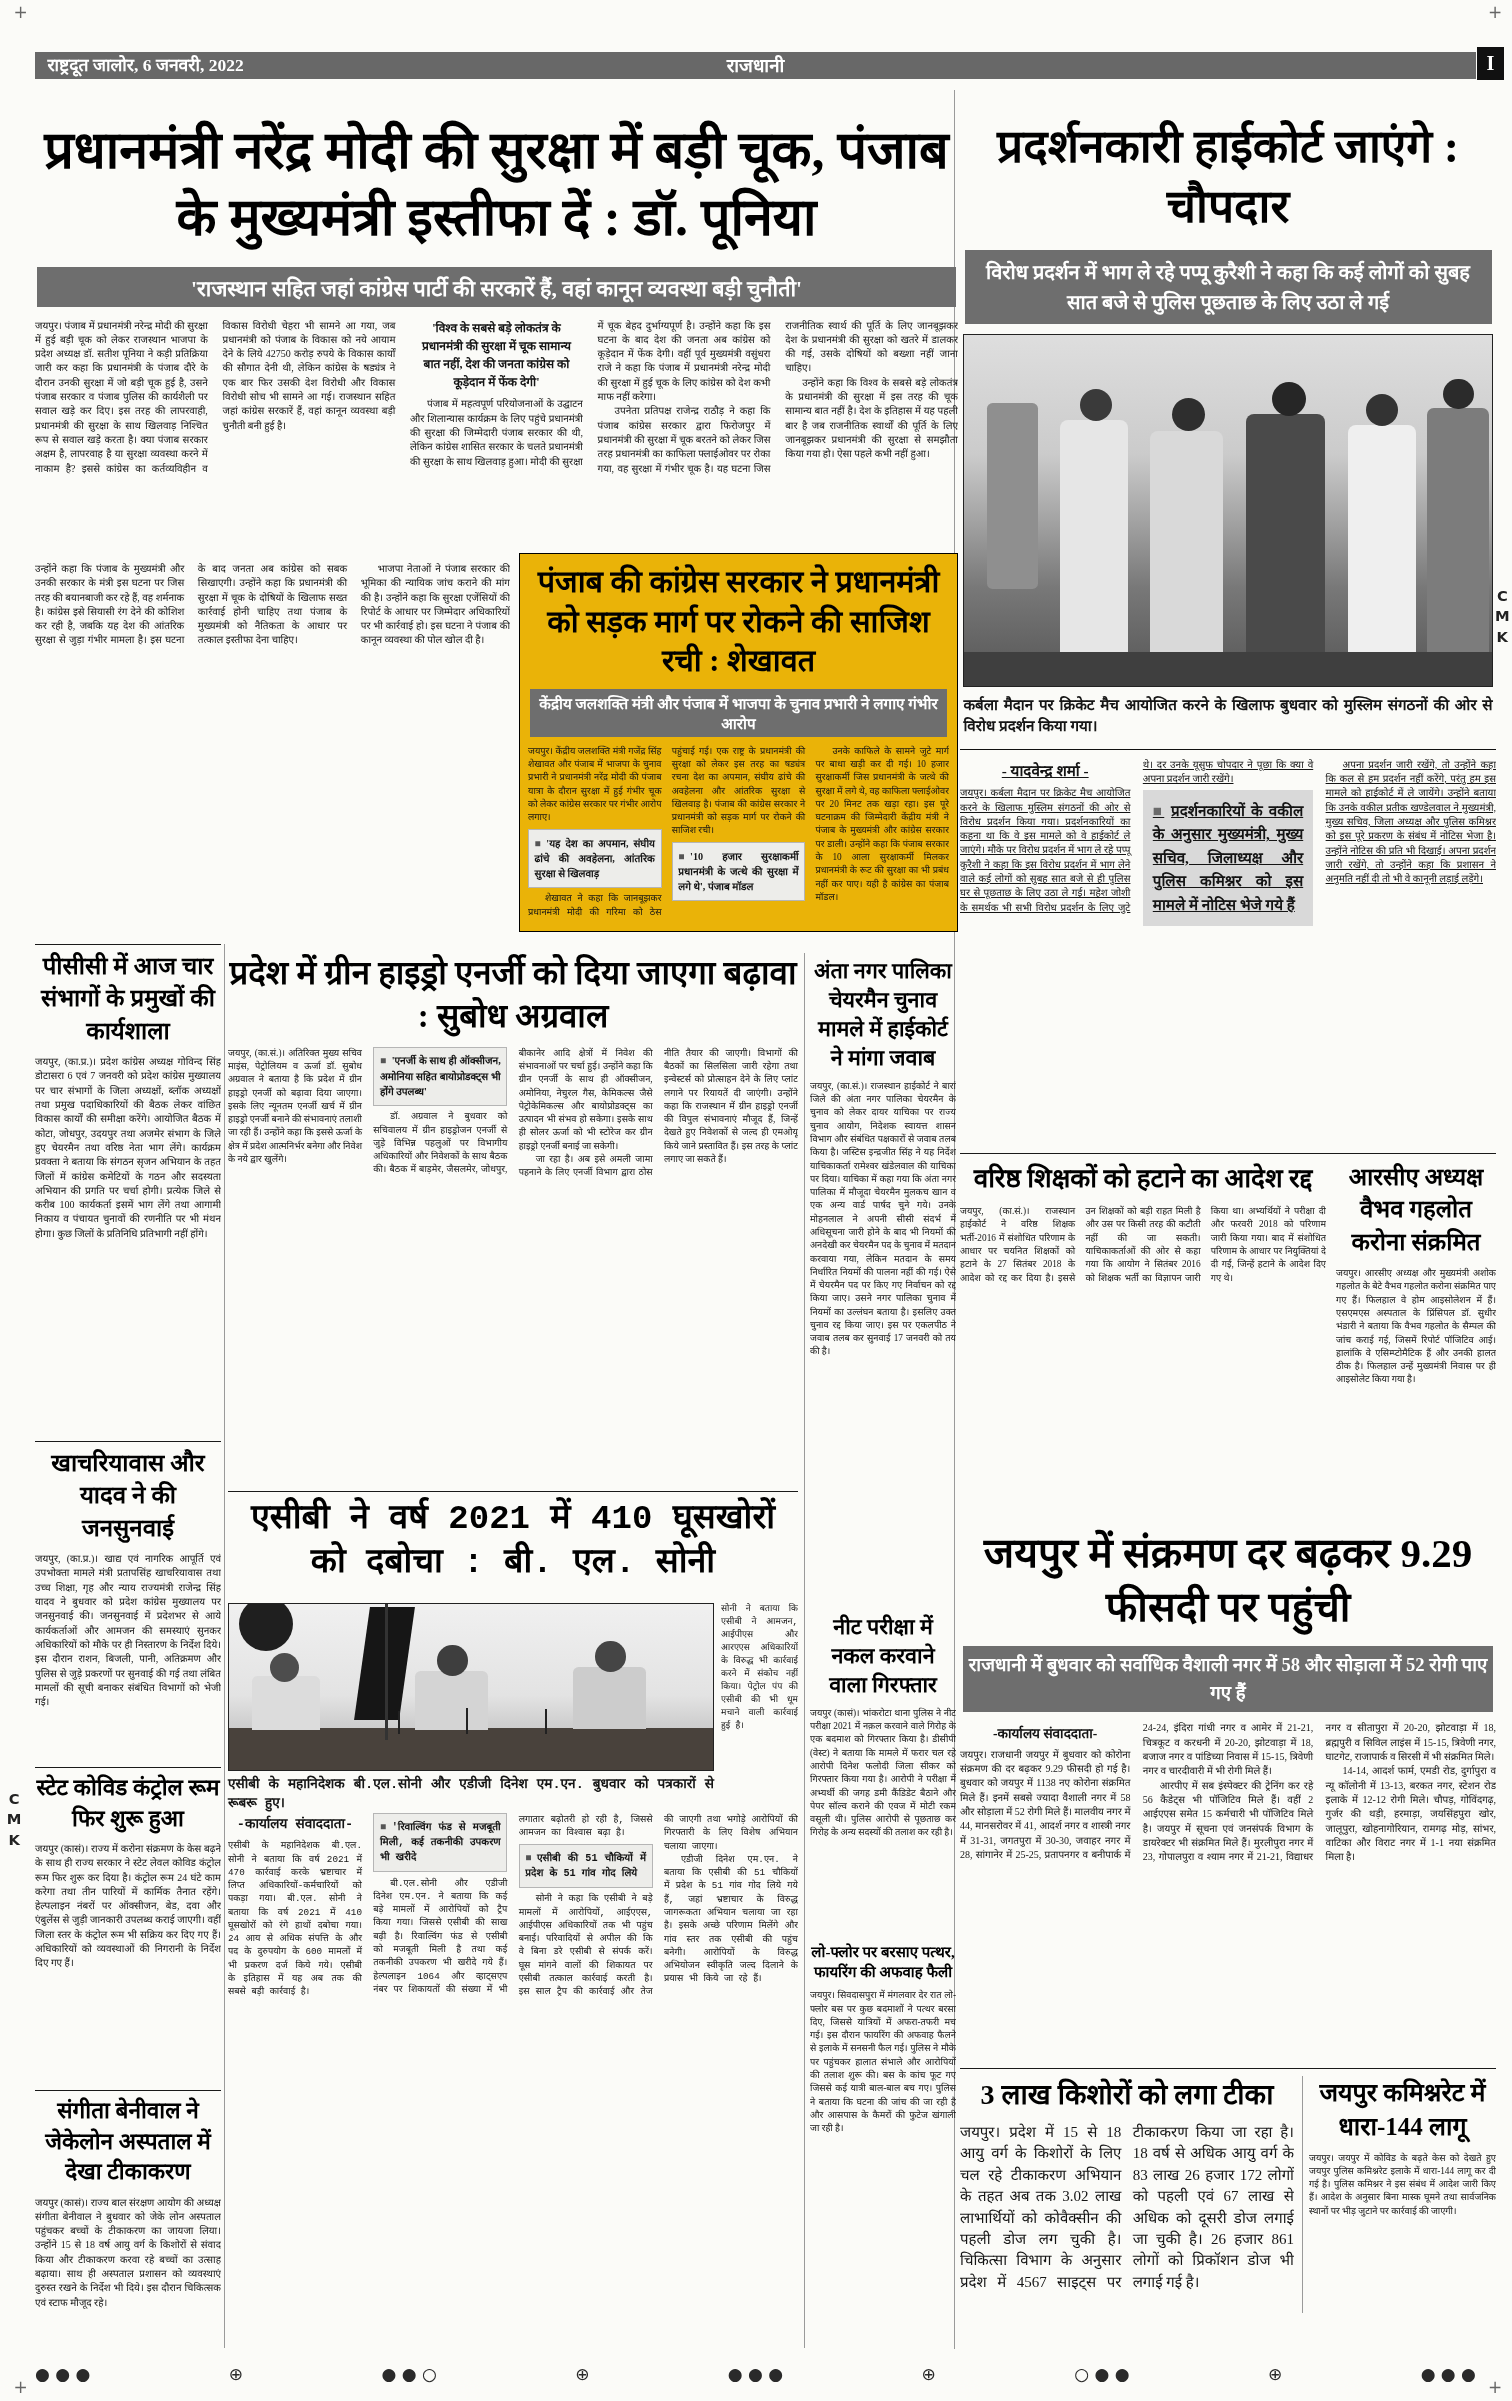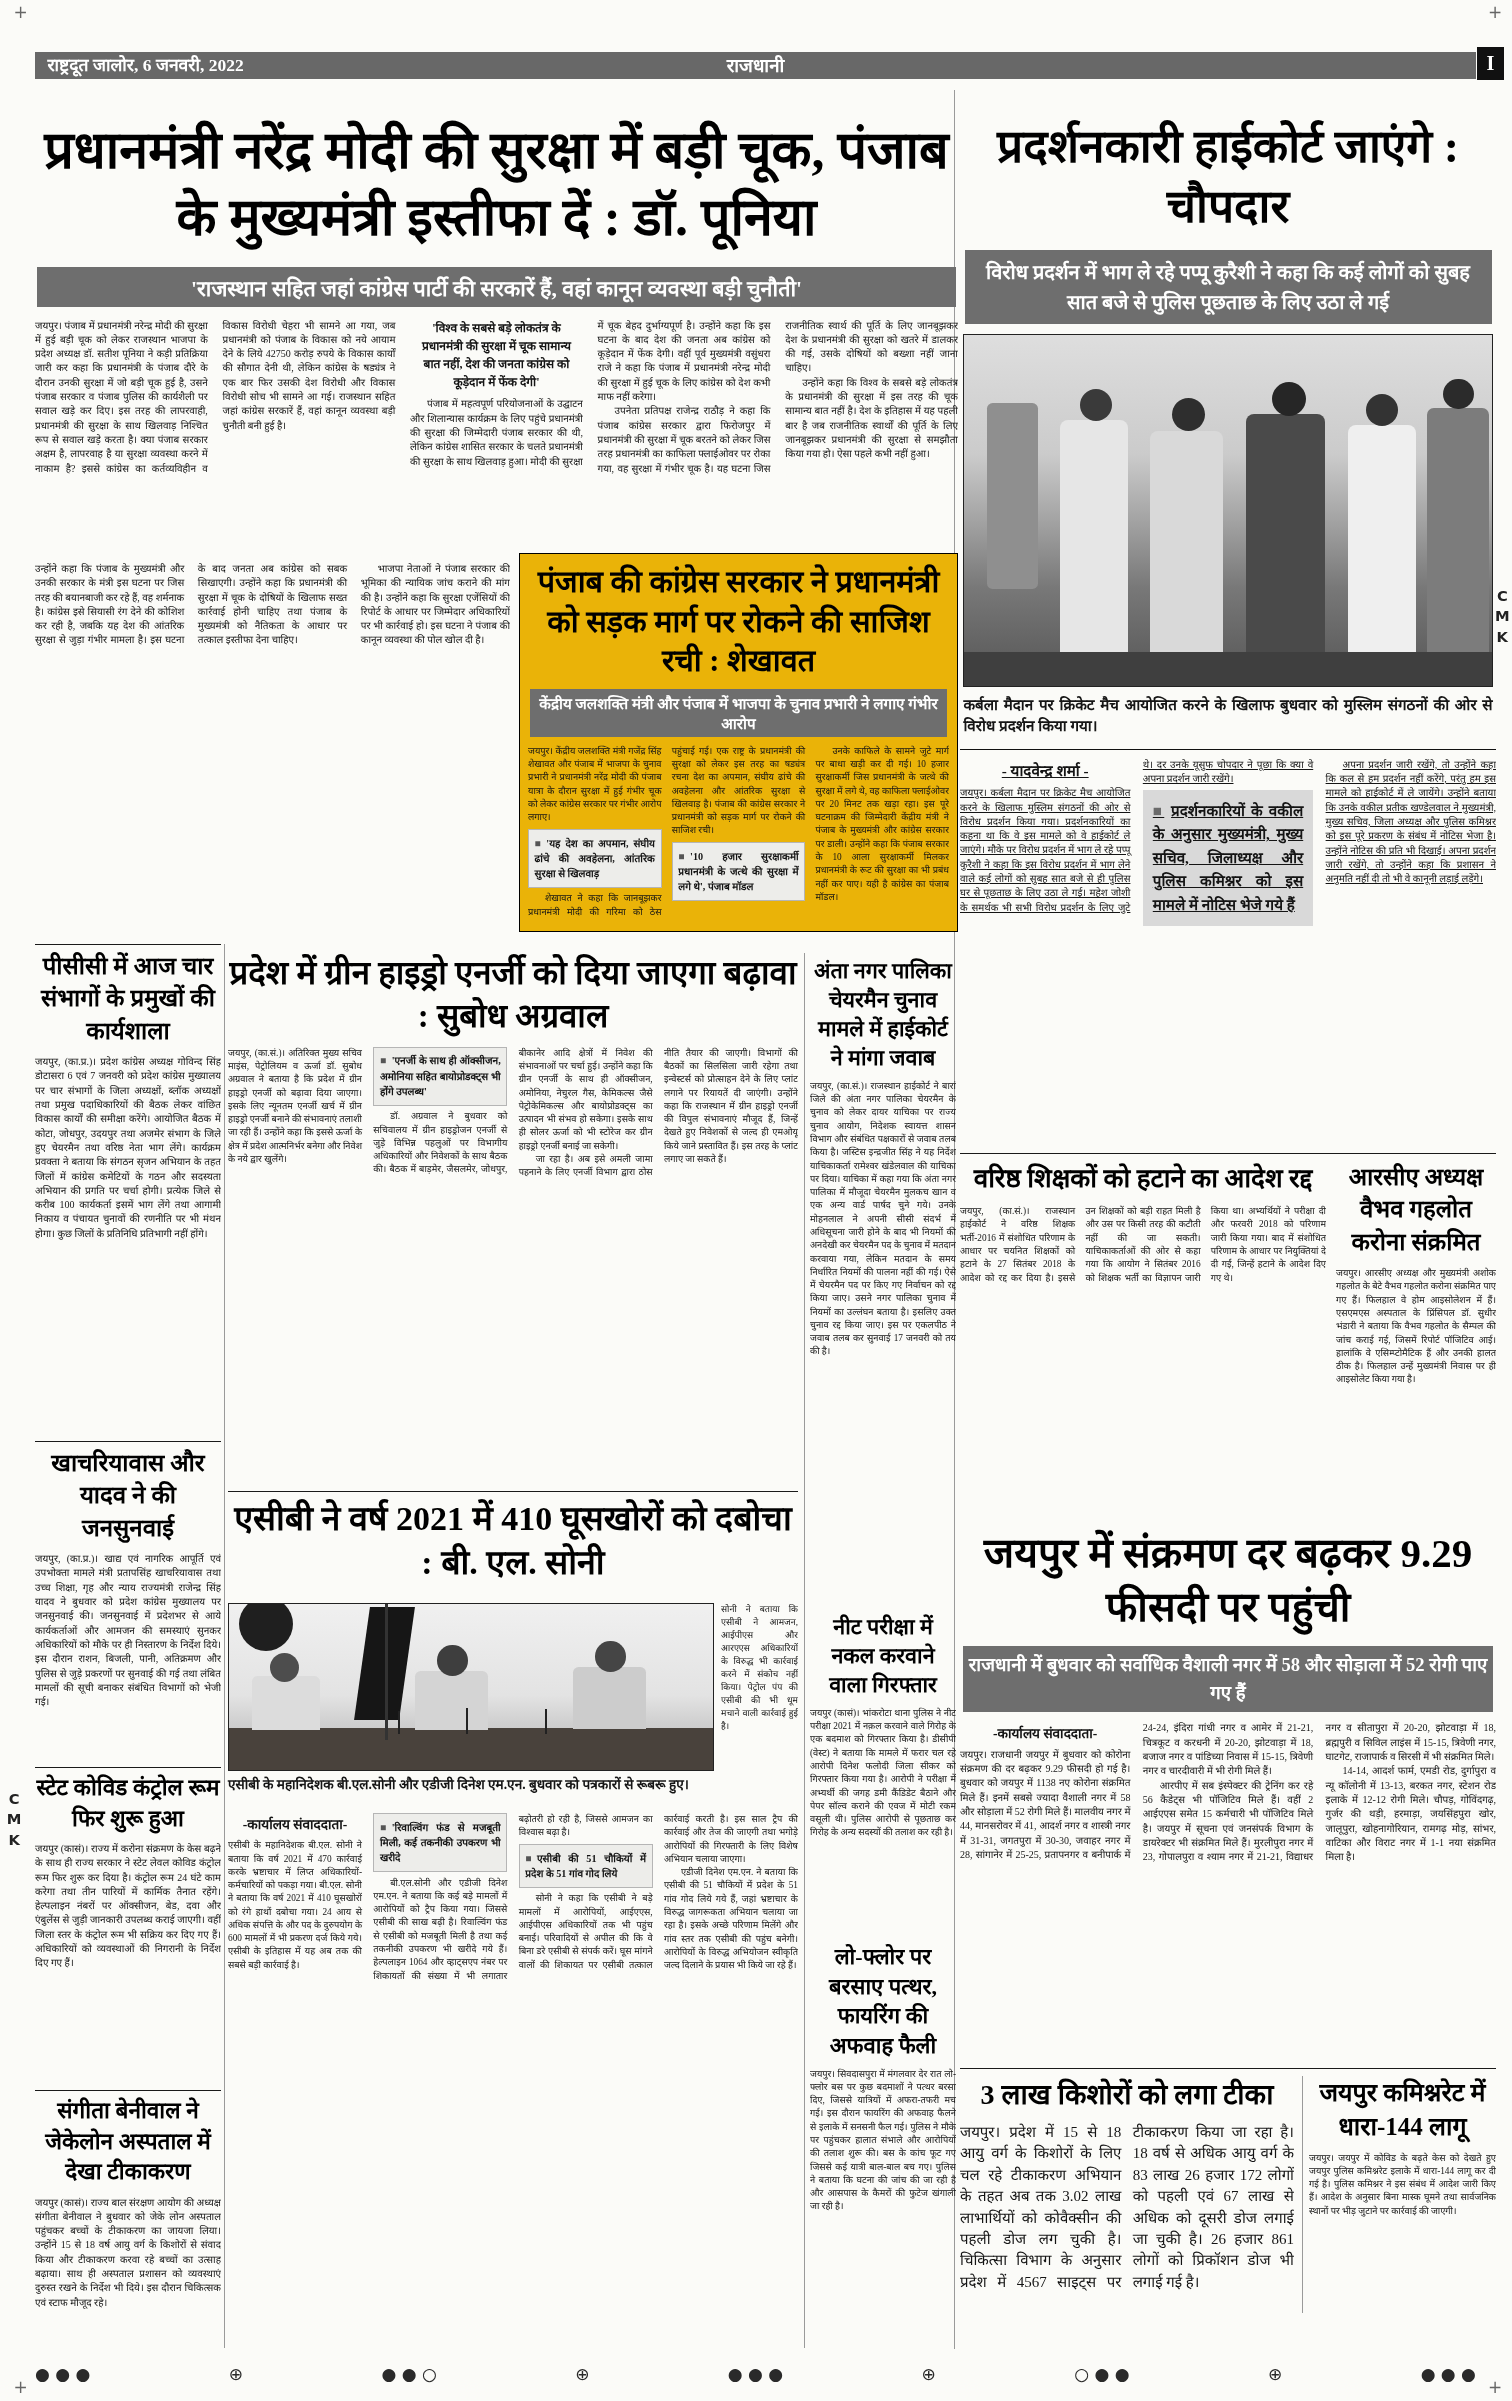--- a/index.html
+++ b/index.html
@@ -83,7 +83,7 @@
   #green h2{font-size:33px;line-height:1.3;}
   #green .cols{margin-top:9px;height:418px;column-count:4;column-gap:11.3px;overflow:hidden;font-size:9.3px;}
   
-  #acb{left:228px;top:1497px;width:570px;height:847px;}
+  #acb{left:228px;top:1497px;width:570px;height:847px;font-family:Liberation Mono, monospace;}
   #acb h2{font-size:34px;line-height:1.3;}
   #acb .photo{position:absolute;left:0;top:106px;width:484px;height:166px;}
   #acb .side{position:absolute;left:493px;top:106px;width:77px;height:166px;overflow:hidden;font-size:9px;

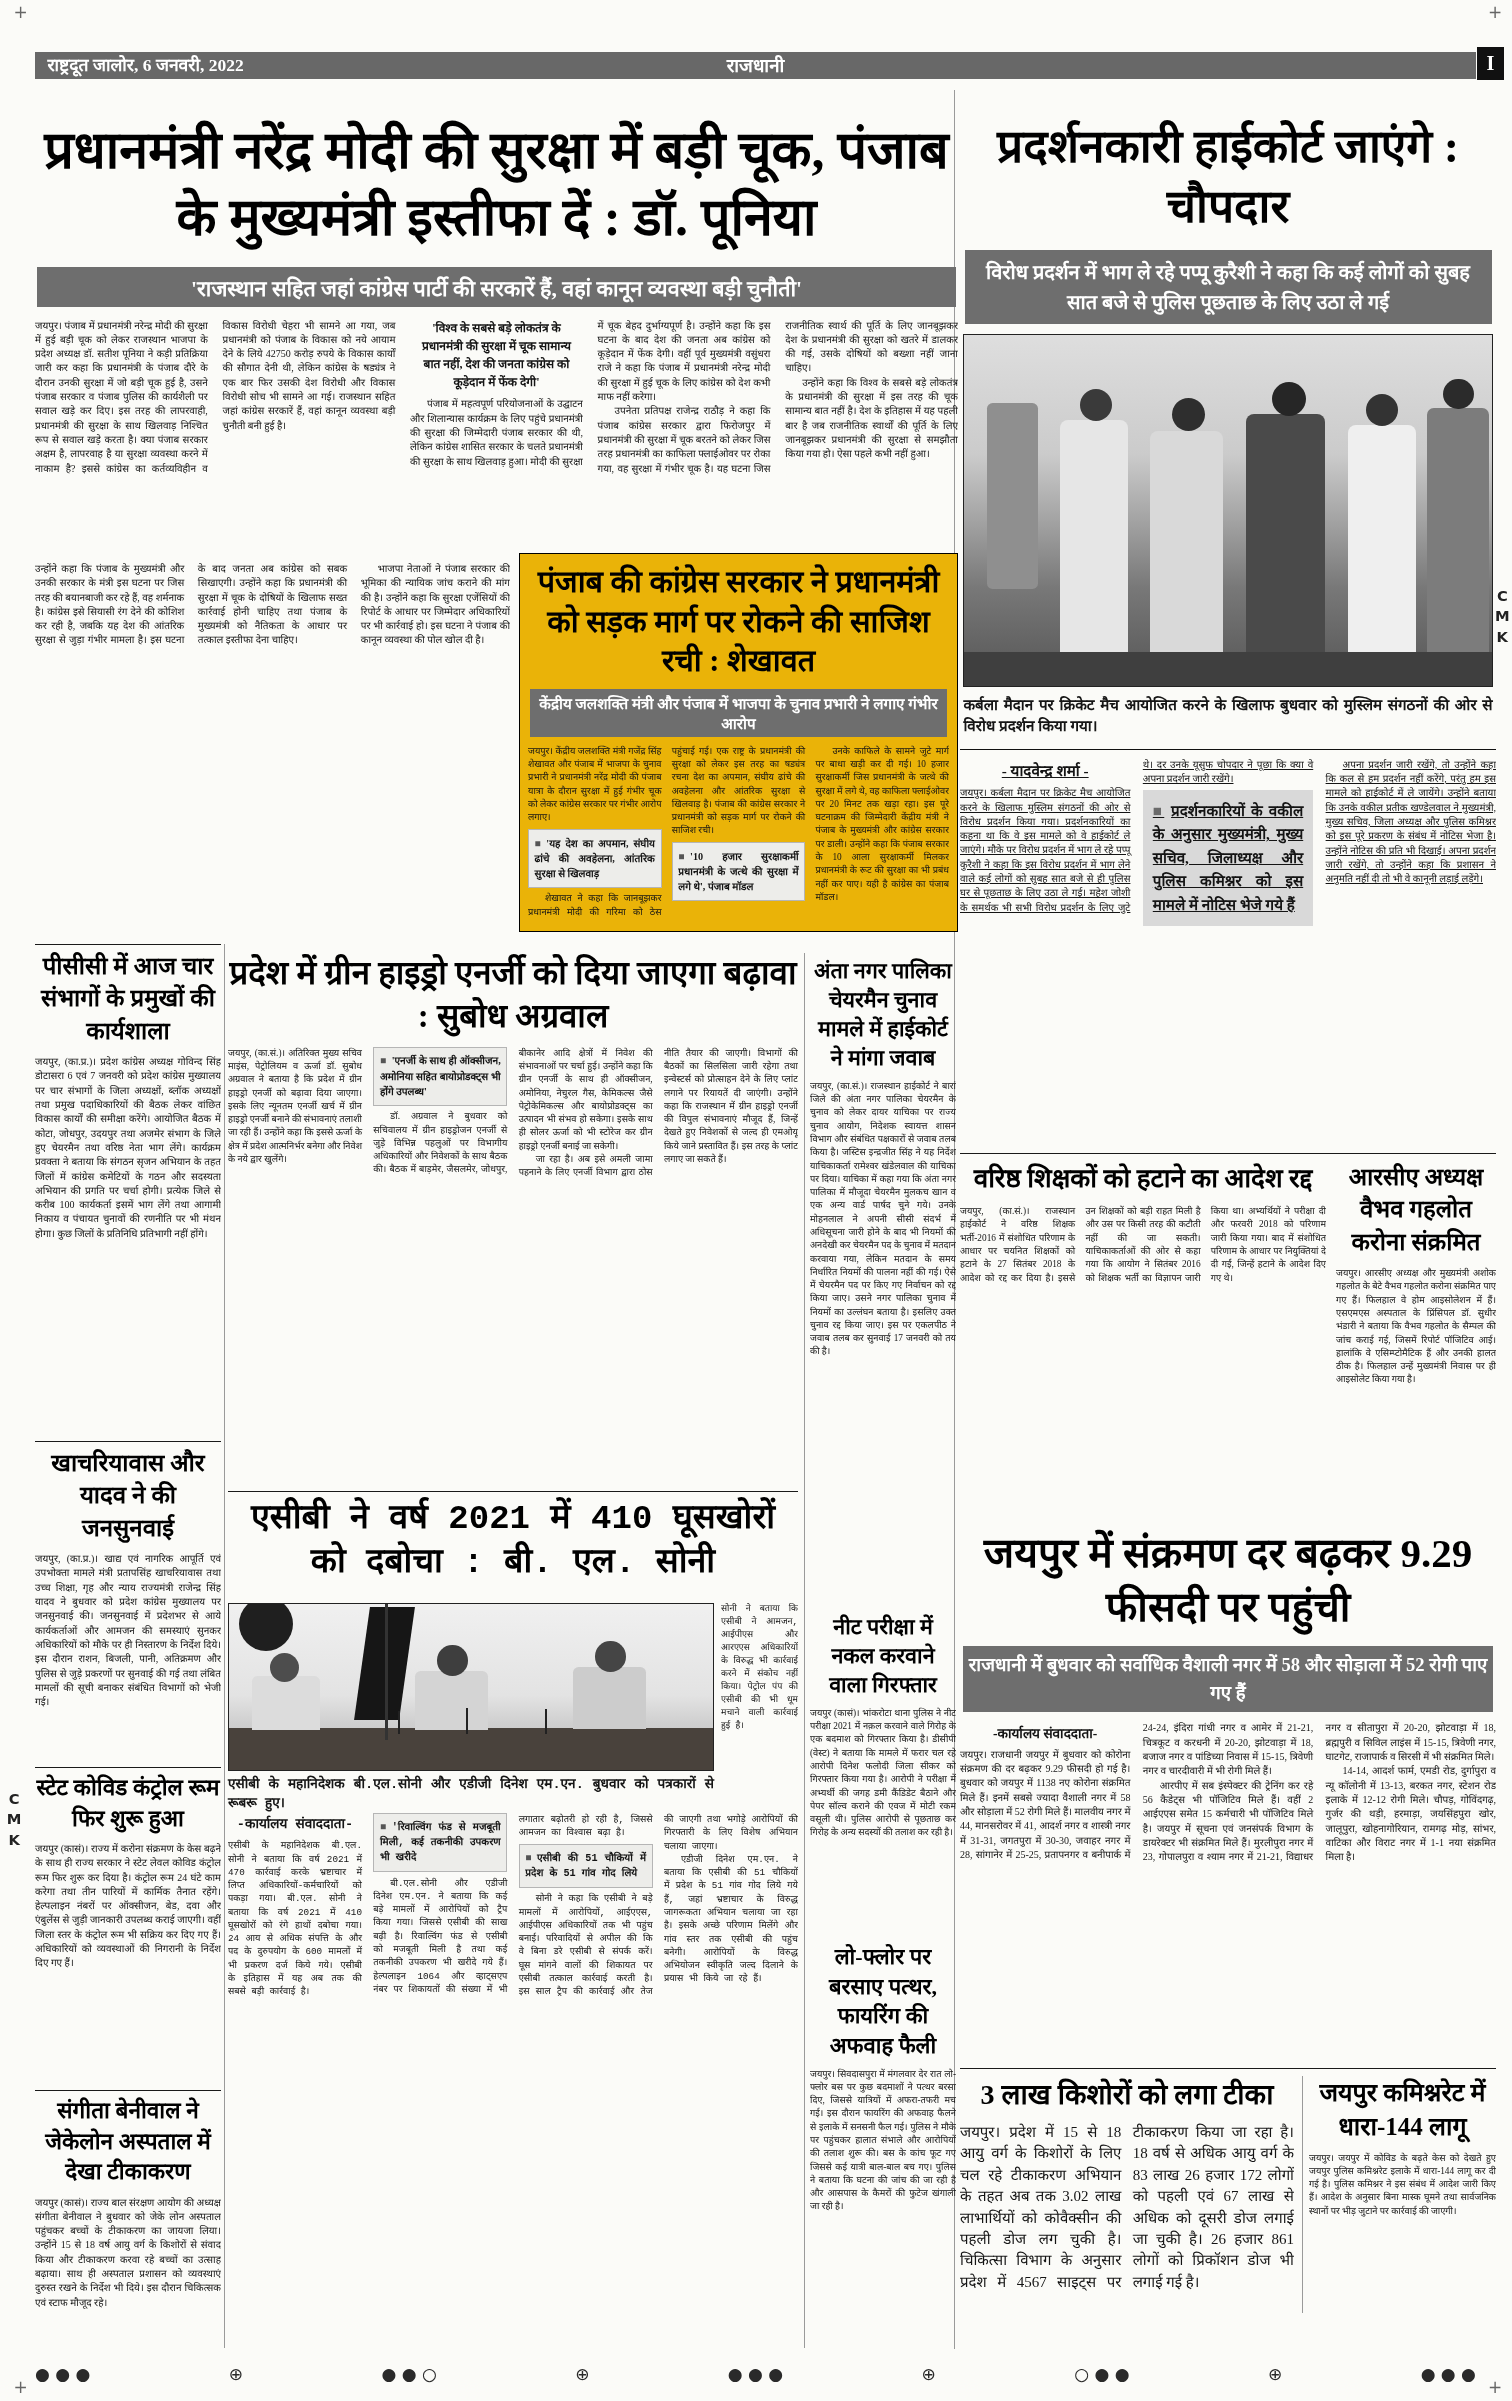--- a/index.html
+++ b/index.html
@@ -332,7 +332,7 @@
   </div>
 
   <div class="abs midstory" style="top:1942px;">
-    <h3 style="font-size:22px;">लो-फ्लोर पर बरसाए पत्थर, फायरिंग की अफवाह फैली</h3>
+    <h3 style="font-size:15px;">लो-फ्लोर पर बरसाए पत्थर, फायरिंग की अफवाह फैली</h3>
     <div class="body" style="height:294px;">
       <p class="first">जयपुर। सिवदासपुरा में मंगलवार देर रात लो-फ्लोर बस पर कुछ बदमाशों ने पत्थर बरसा दिए, जिससे यात्रियों में अफरा-तफरी मच गई। इस दौरान फायरिंग की अफवाह फैलने से इलाके में सनसनी फैल गई। पुलिस ने मौके पर पहुंचकर हालात संभाले और आरोपियों की तलाश शुरू की। बस के कांच फूट गए जिससे कई यात्री बाल-बाल बच गए। पुलिस ने बताया कि घटना की जांच की जा रही है और आसपास के कैमरों की फुटेज खंगाली जा रही है।</p>
     </div>

